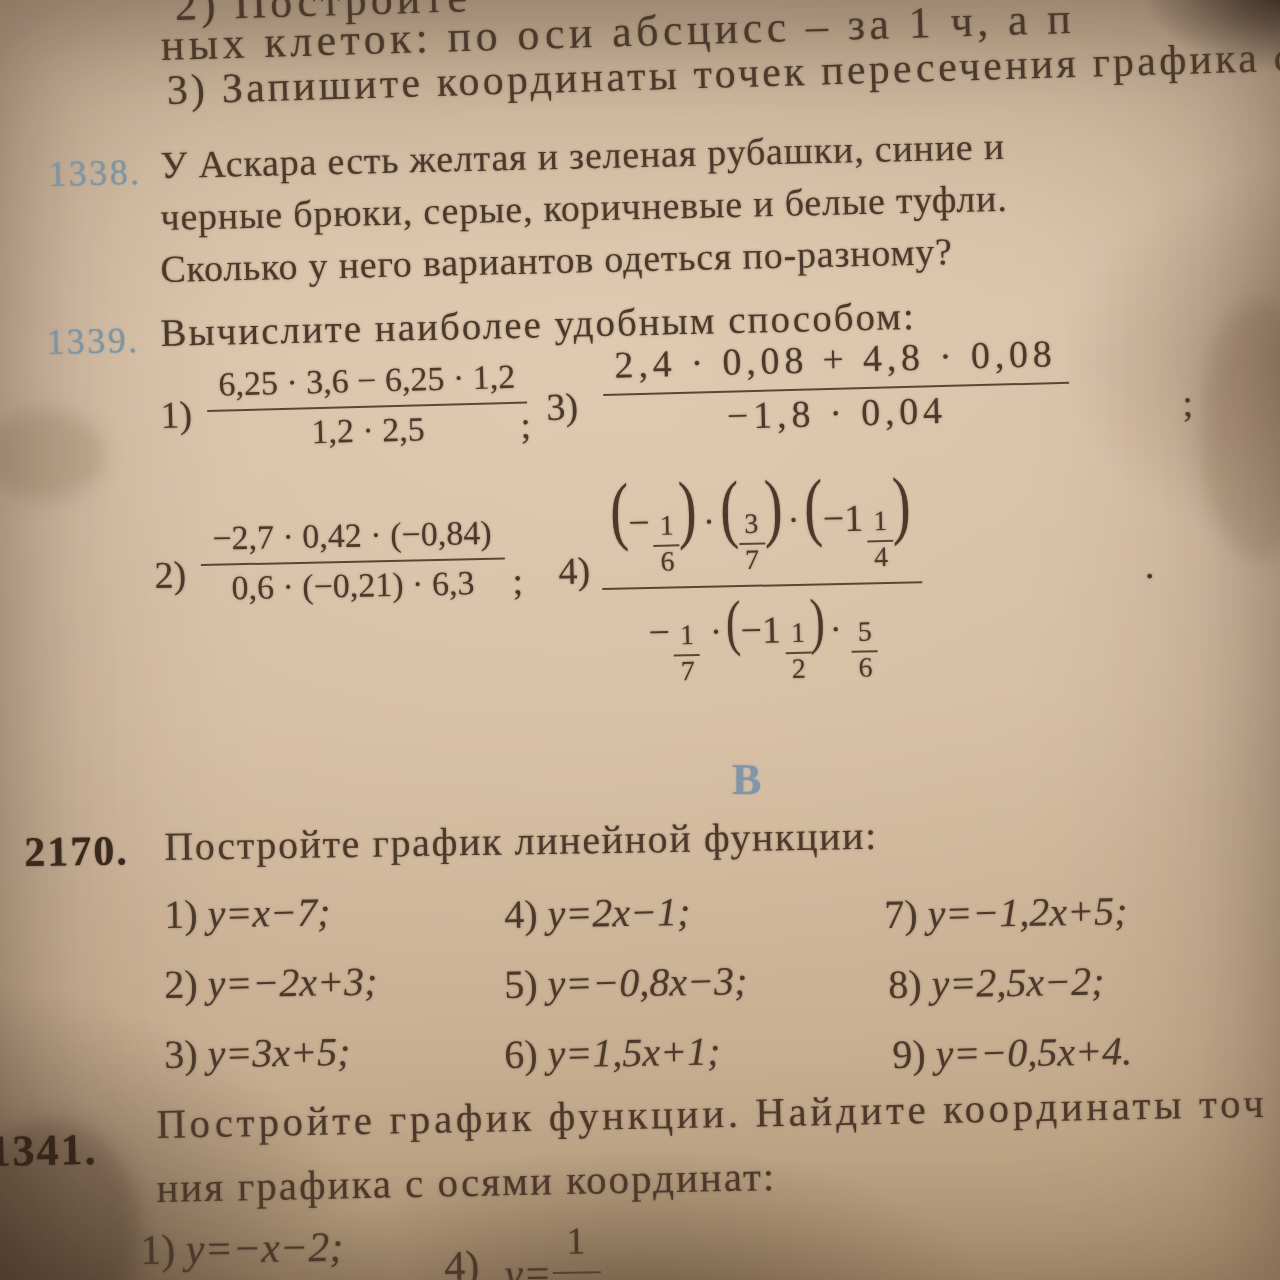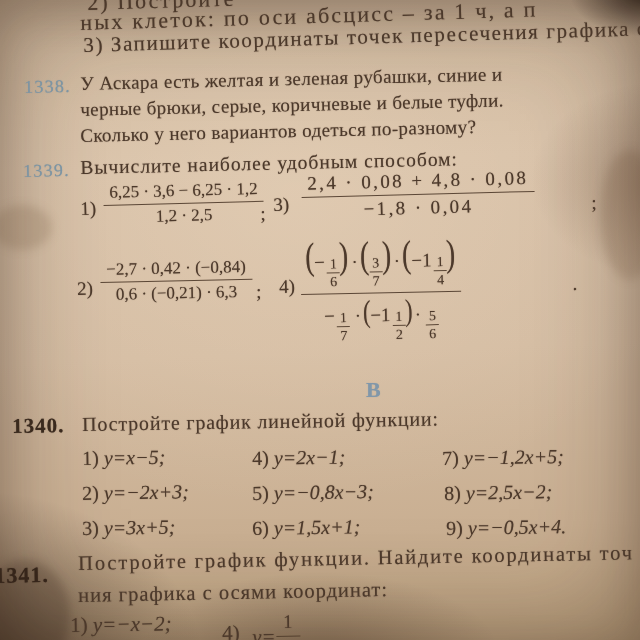--- a/index.html
+++ b/index.html
@@ -127,7 +127,7 @@
 
   <div class="ln" style="left:366px;top:377px;font-size:22px;color:#8197a9;font-weight:bold;text-shadow:0 0 1px rgba(120,145,165,.6);">В</div>
 
-  <div class="ln boldnum tilt09" style="left:12px;top:414px;font-size:21px;">1340.</div>
+  <div class="ln boldnum tilt09" style="left:12px;top:414px;font-size:21px;">2170.</div>
   <div class="ln tilt09" style="left:82px;top:413px;font-size:20px;letter-spacing:0.8px;">Постройте график линейной функции:</div>
 
   <div class="ln tilt09" style="left:82px;top:447px;font-size:20px;">

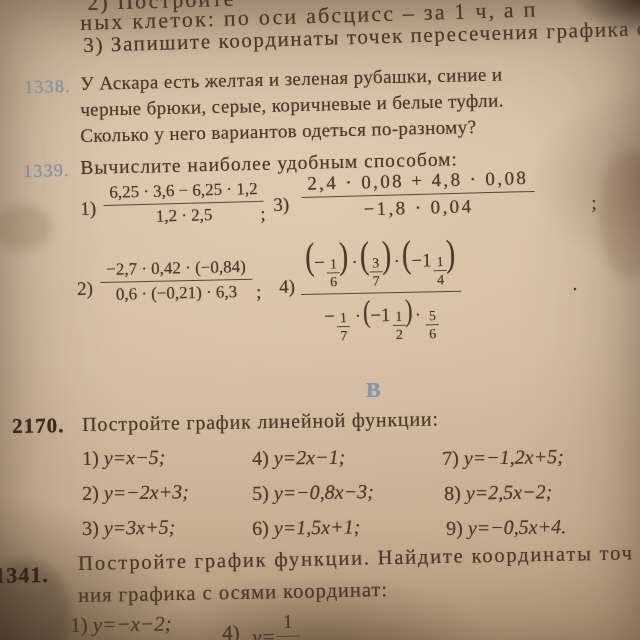--- a/index.html
+++ b/index.html
@@ -131,7 +131,7 @@
   <div class="ln tilt09" style="left:82px;top:413px;font-size:20px;letter-spacing:0.8px;">Постройте график линейной функции:</div>
 
   <div class="ln tilt09" style="left:82px;top:447px;font-size:20px;">
-    <span>1)</span> <span class="ital">y=x−5;</span>
+    <span>1)</span> <span class="ital">y=x−7;</span>
   </div>
   <div class="ln tilt09" style="left:82px;top:482px;font-size:20px;">
     <span>2)</span> <span class="ital">y=−2x+3;</span>

